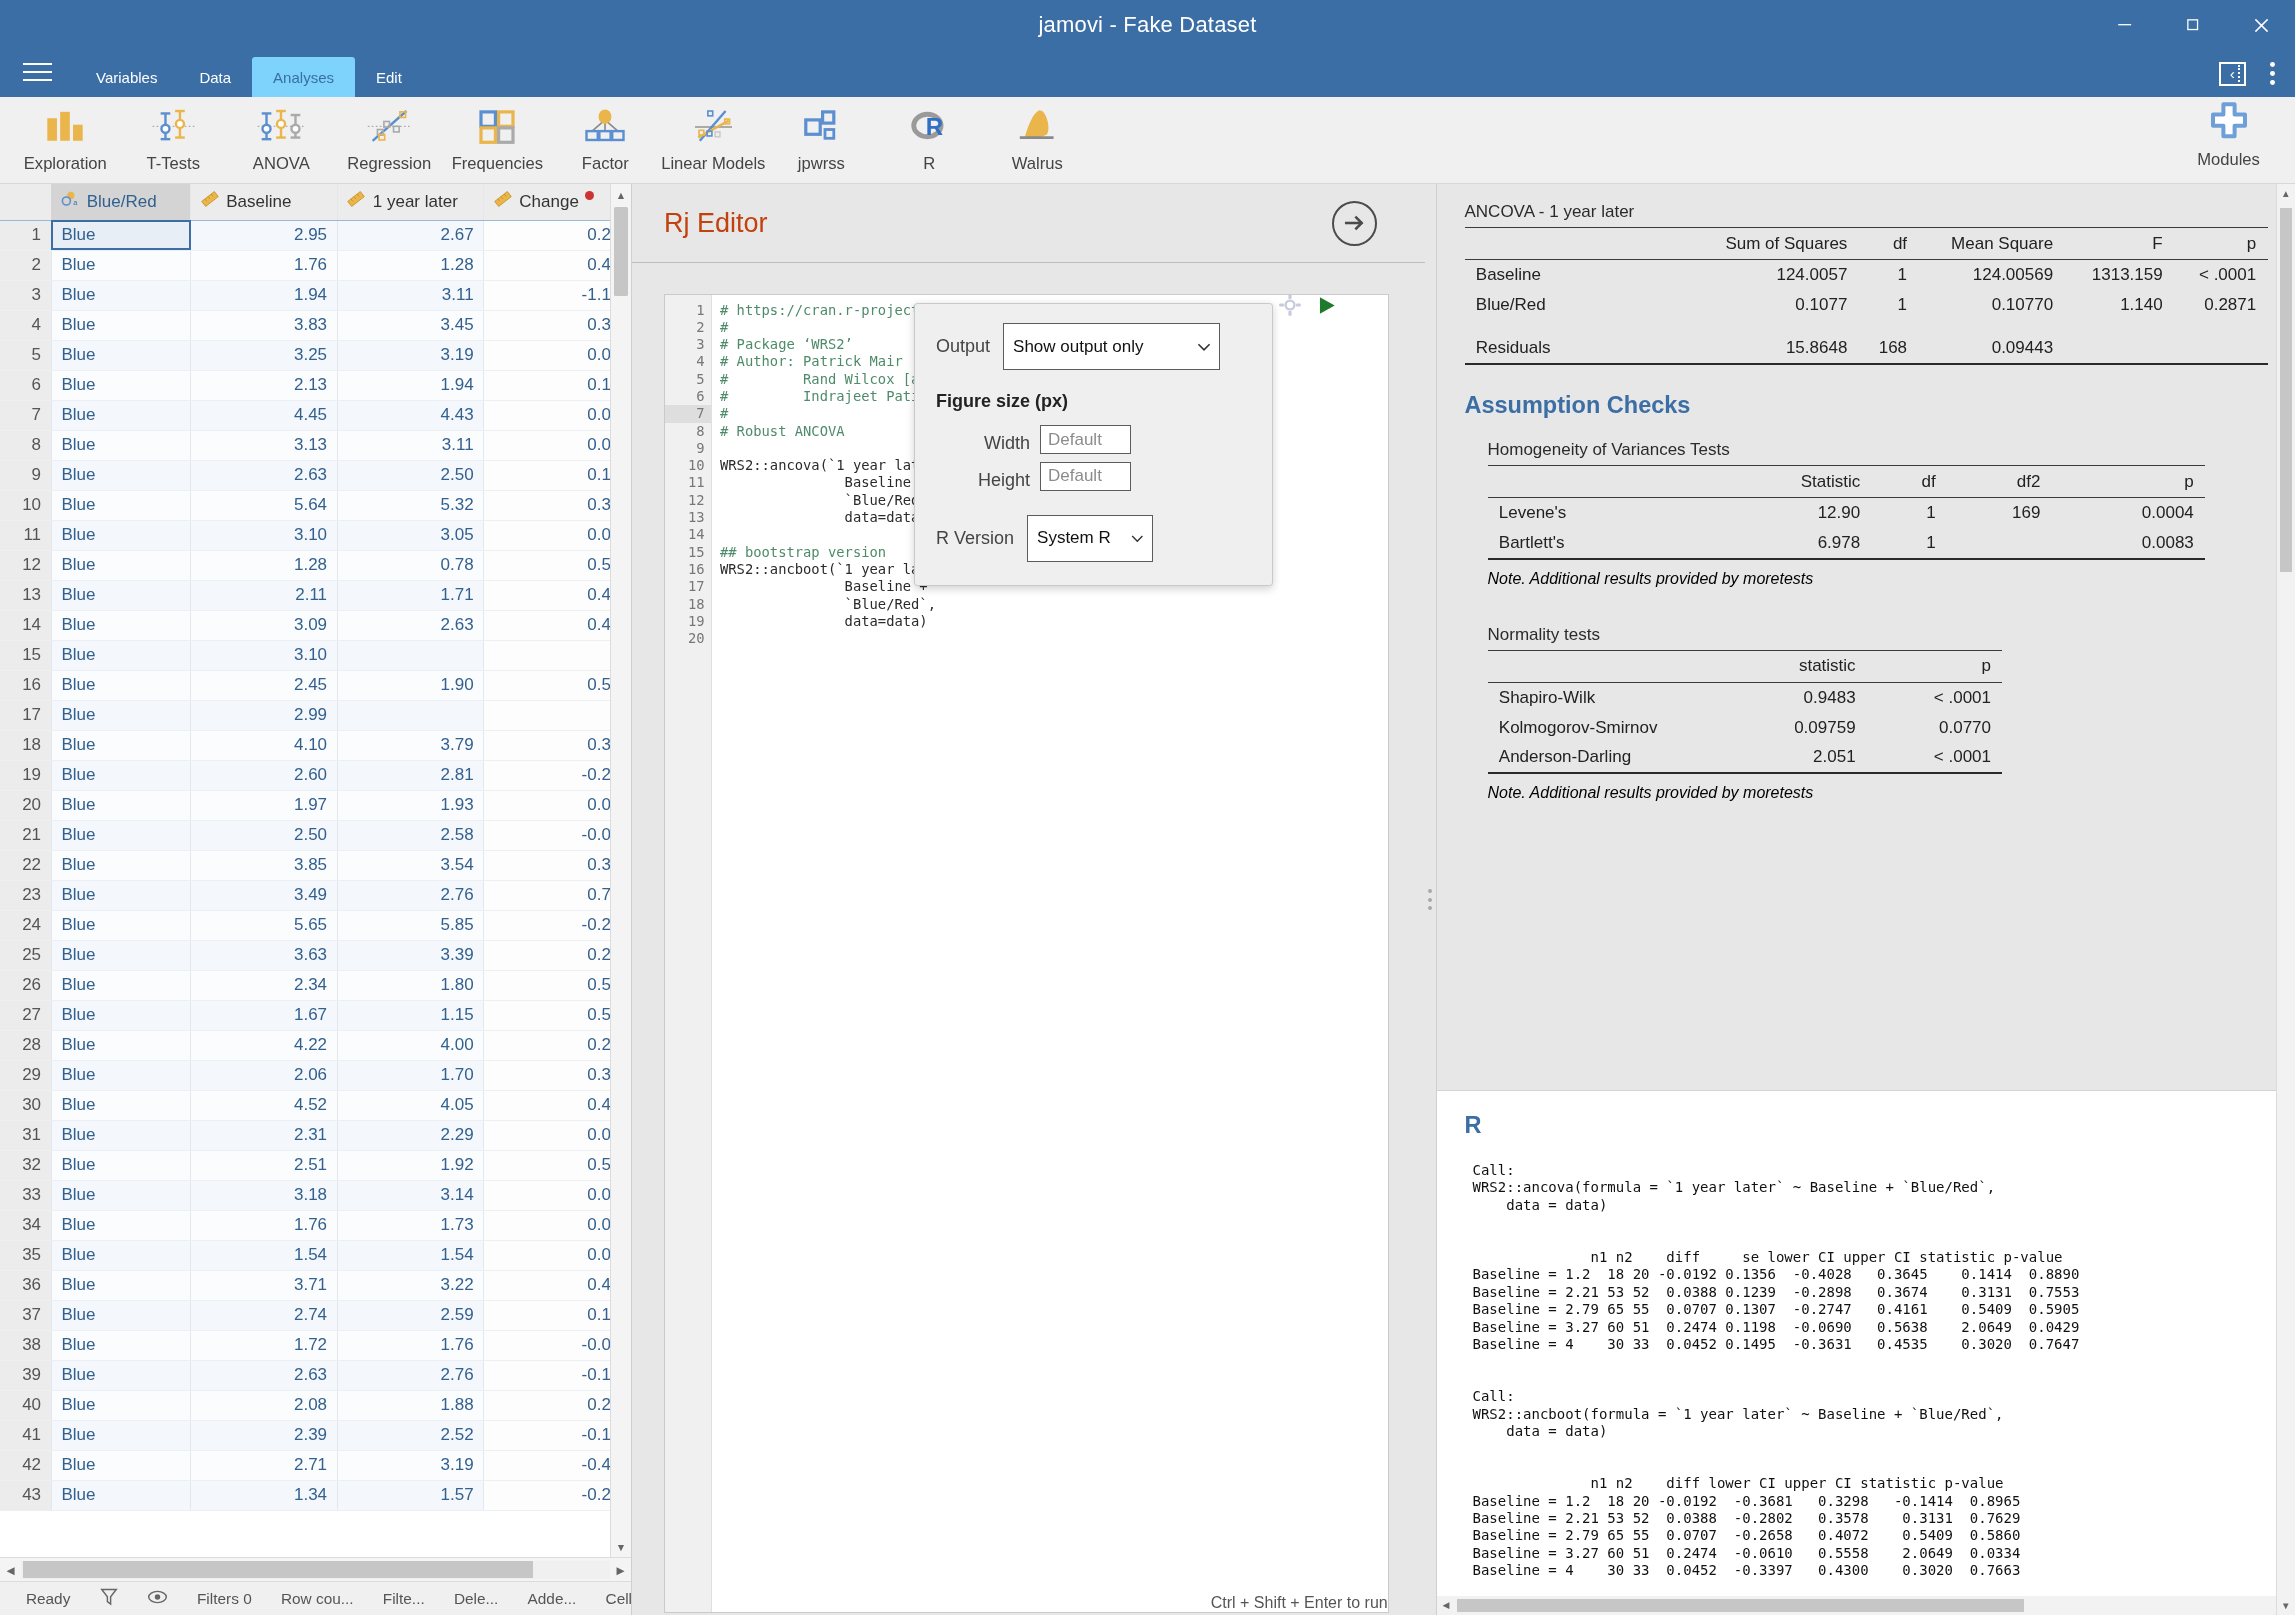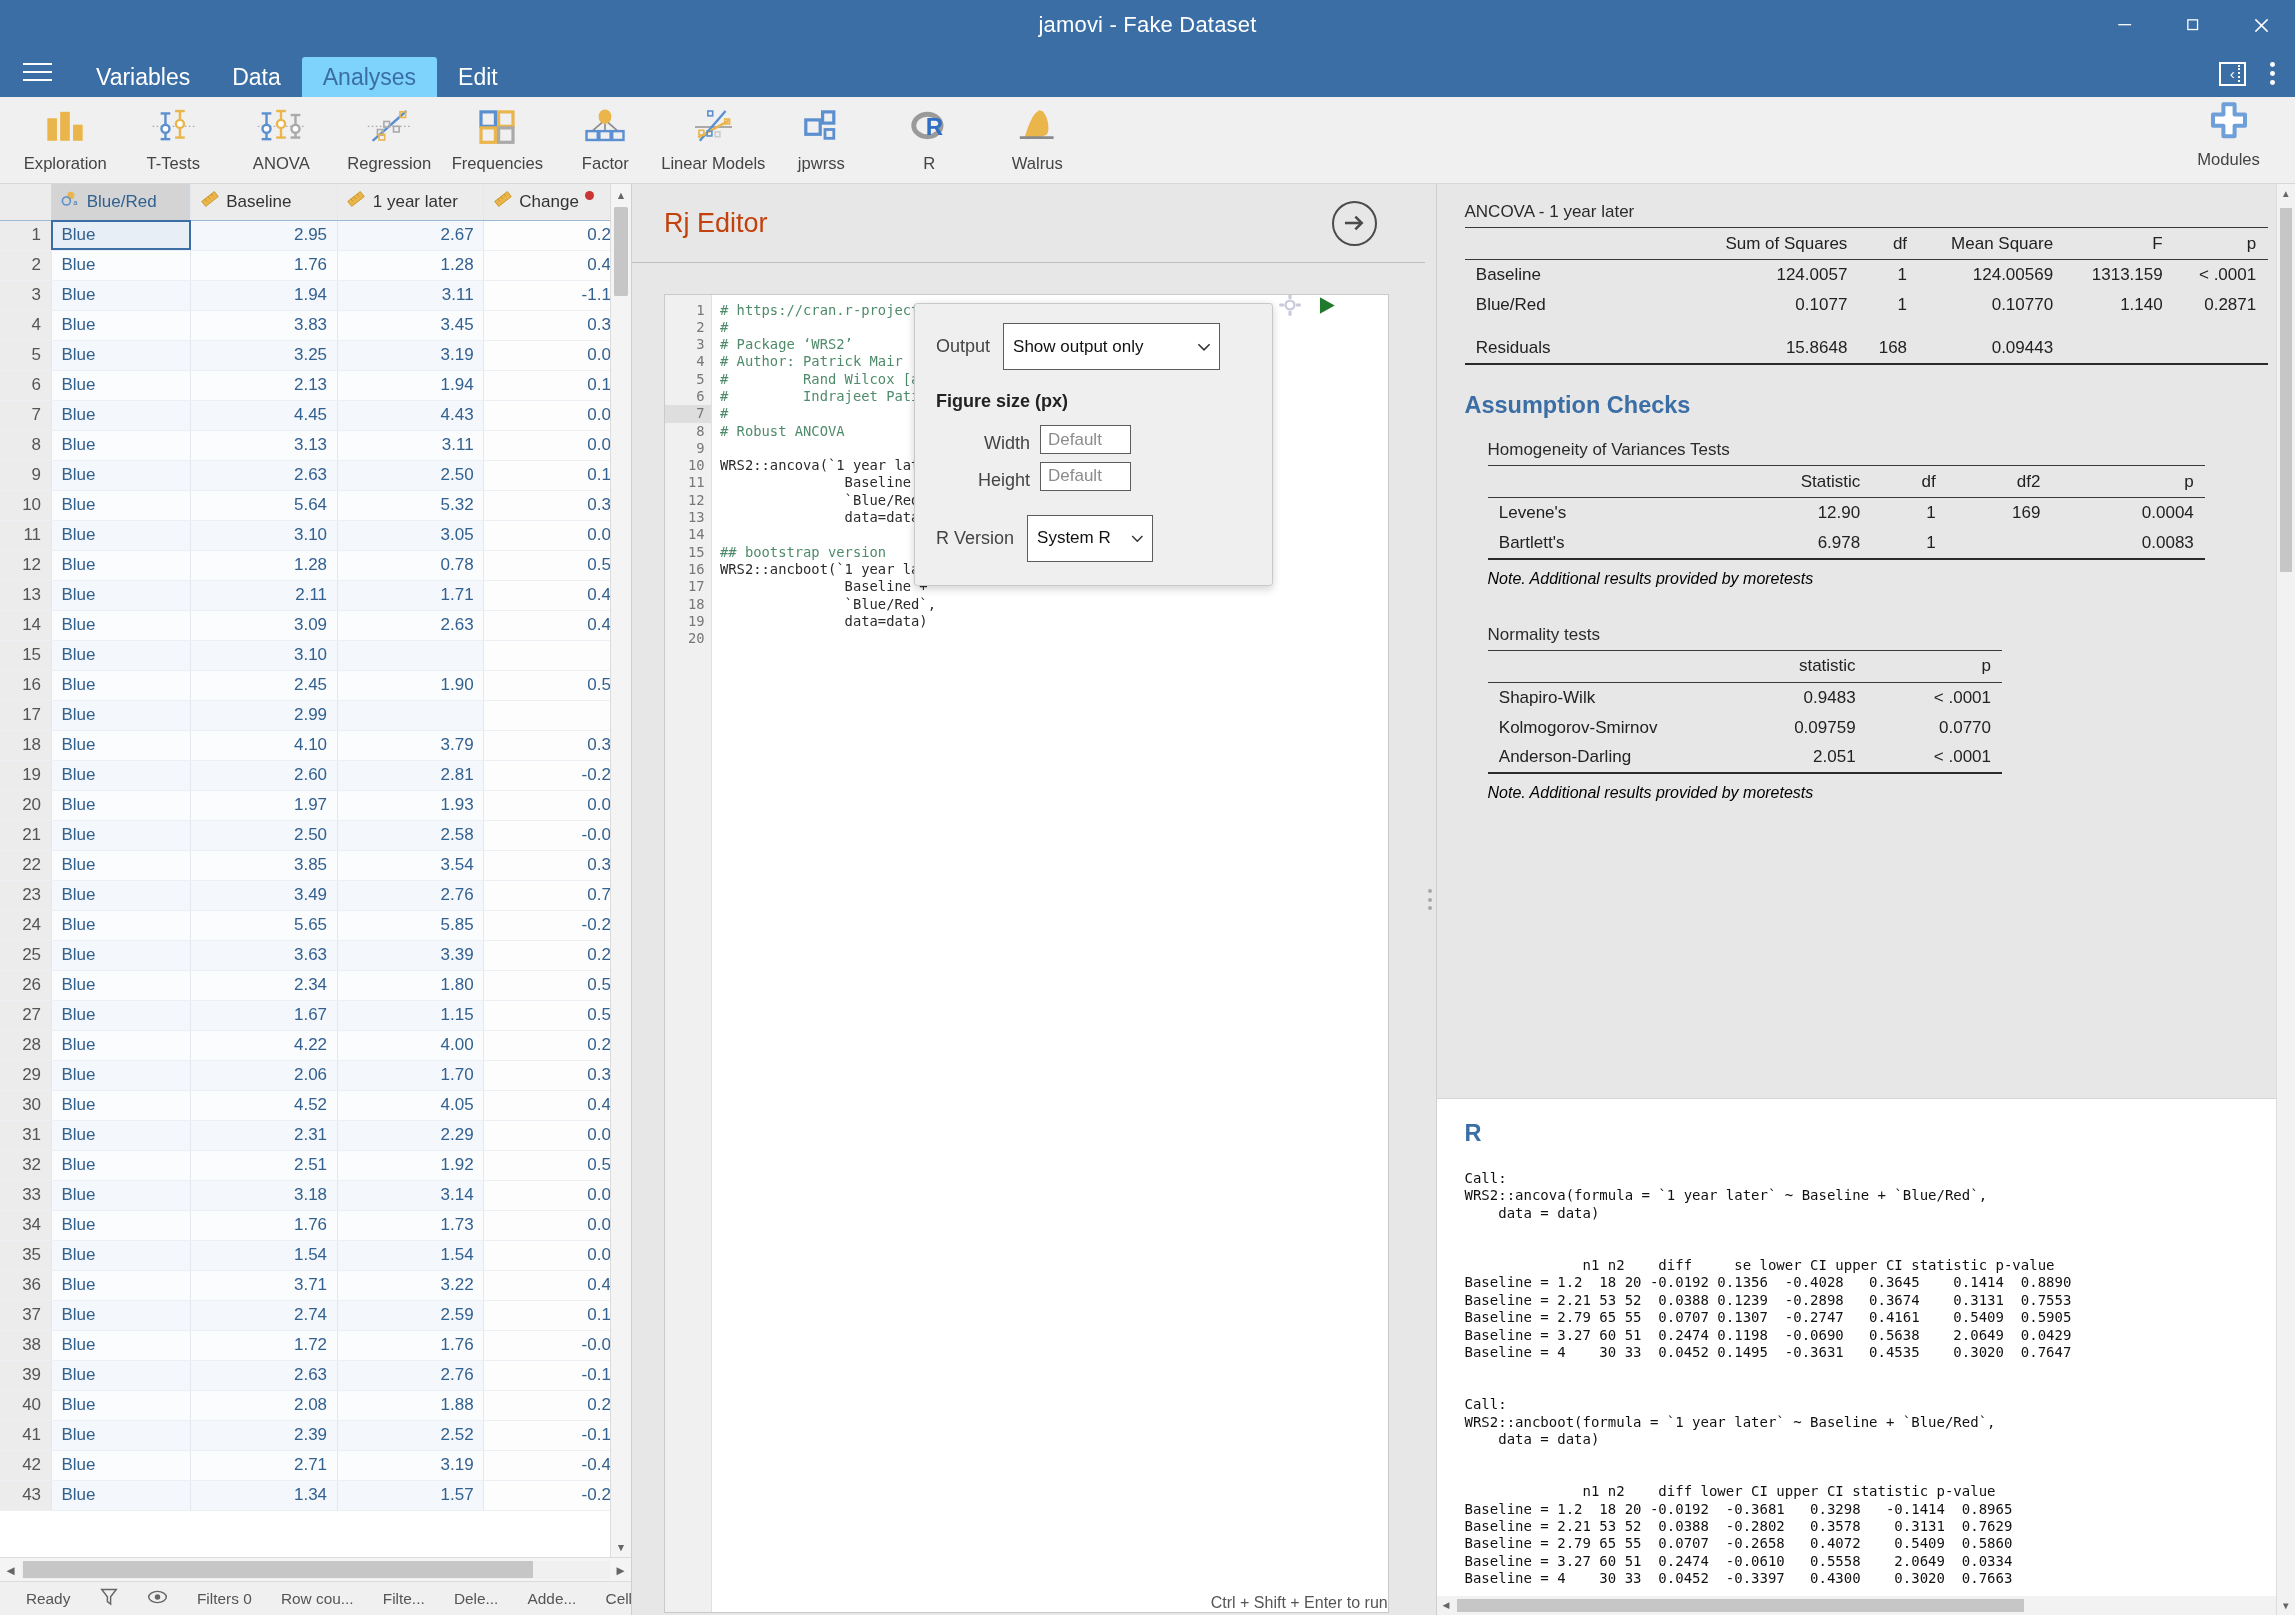--- a/index.html
+++ b/index.html
@@ -49,7 +49,7 @@
   .tab {
     height: 39px; padding: 0 21px;
     display: flex; align-items: center; justify-content: center;
-    color: #ffffff; font-size: 23px;
+    color: #ffffff; font-size: 15px;
   }
   .tab.active {
     background: #7dd3fc; color: #3a6ea5;

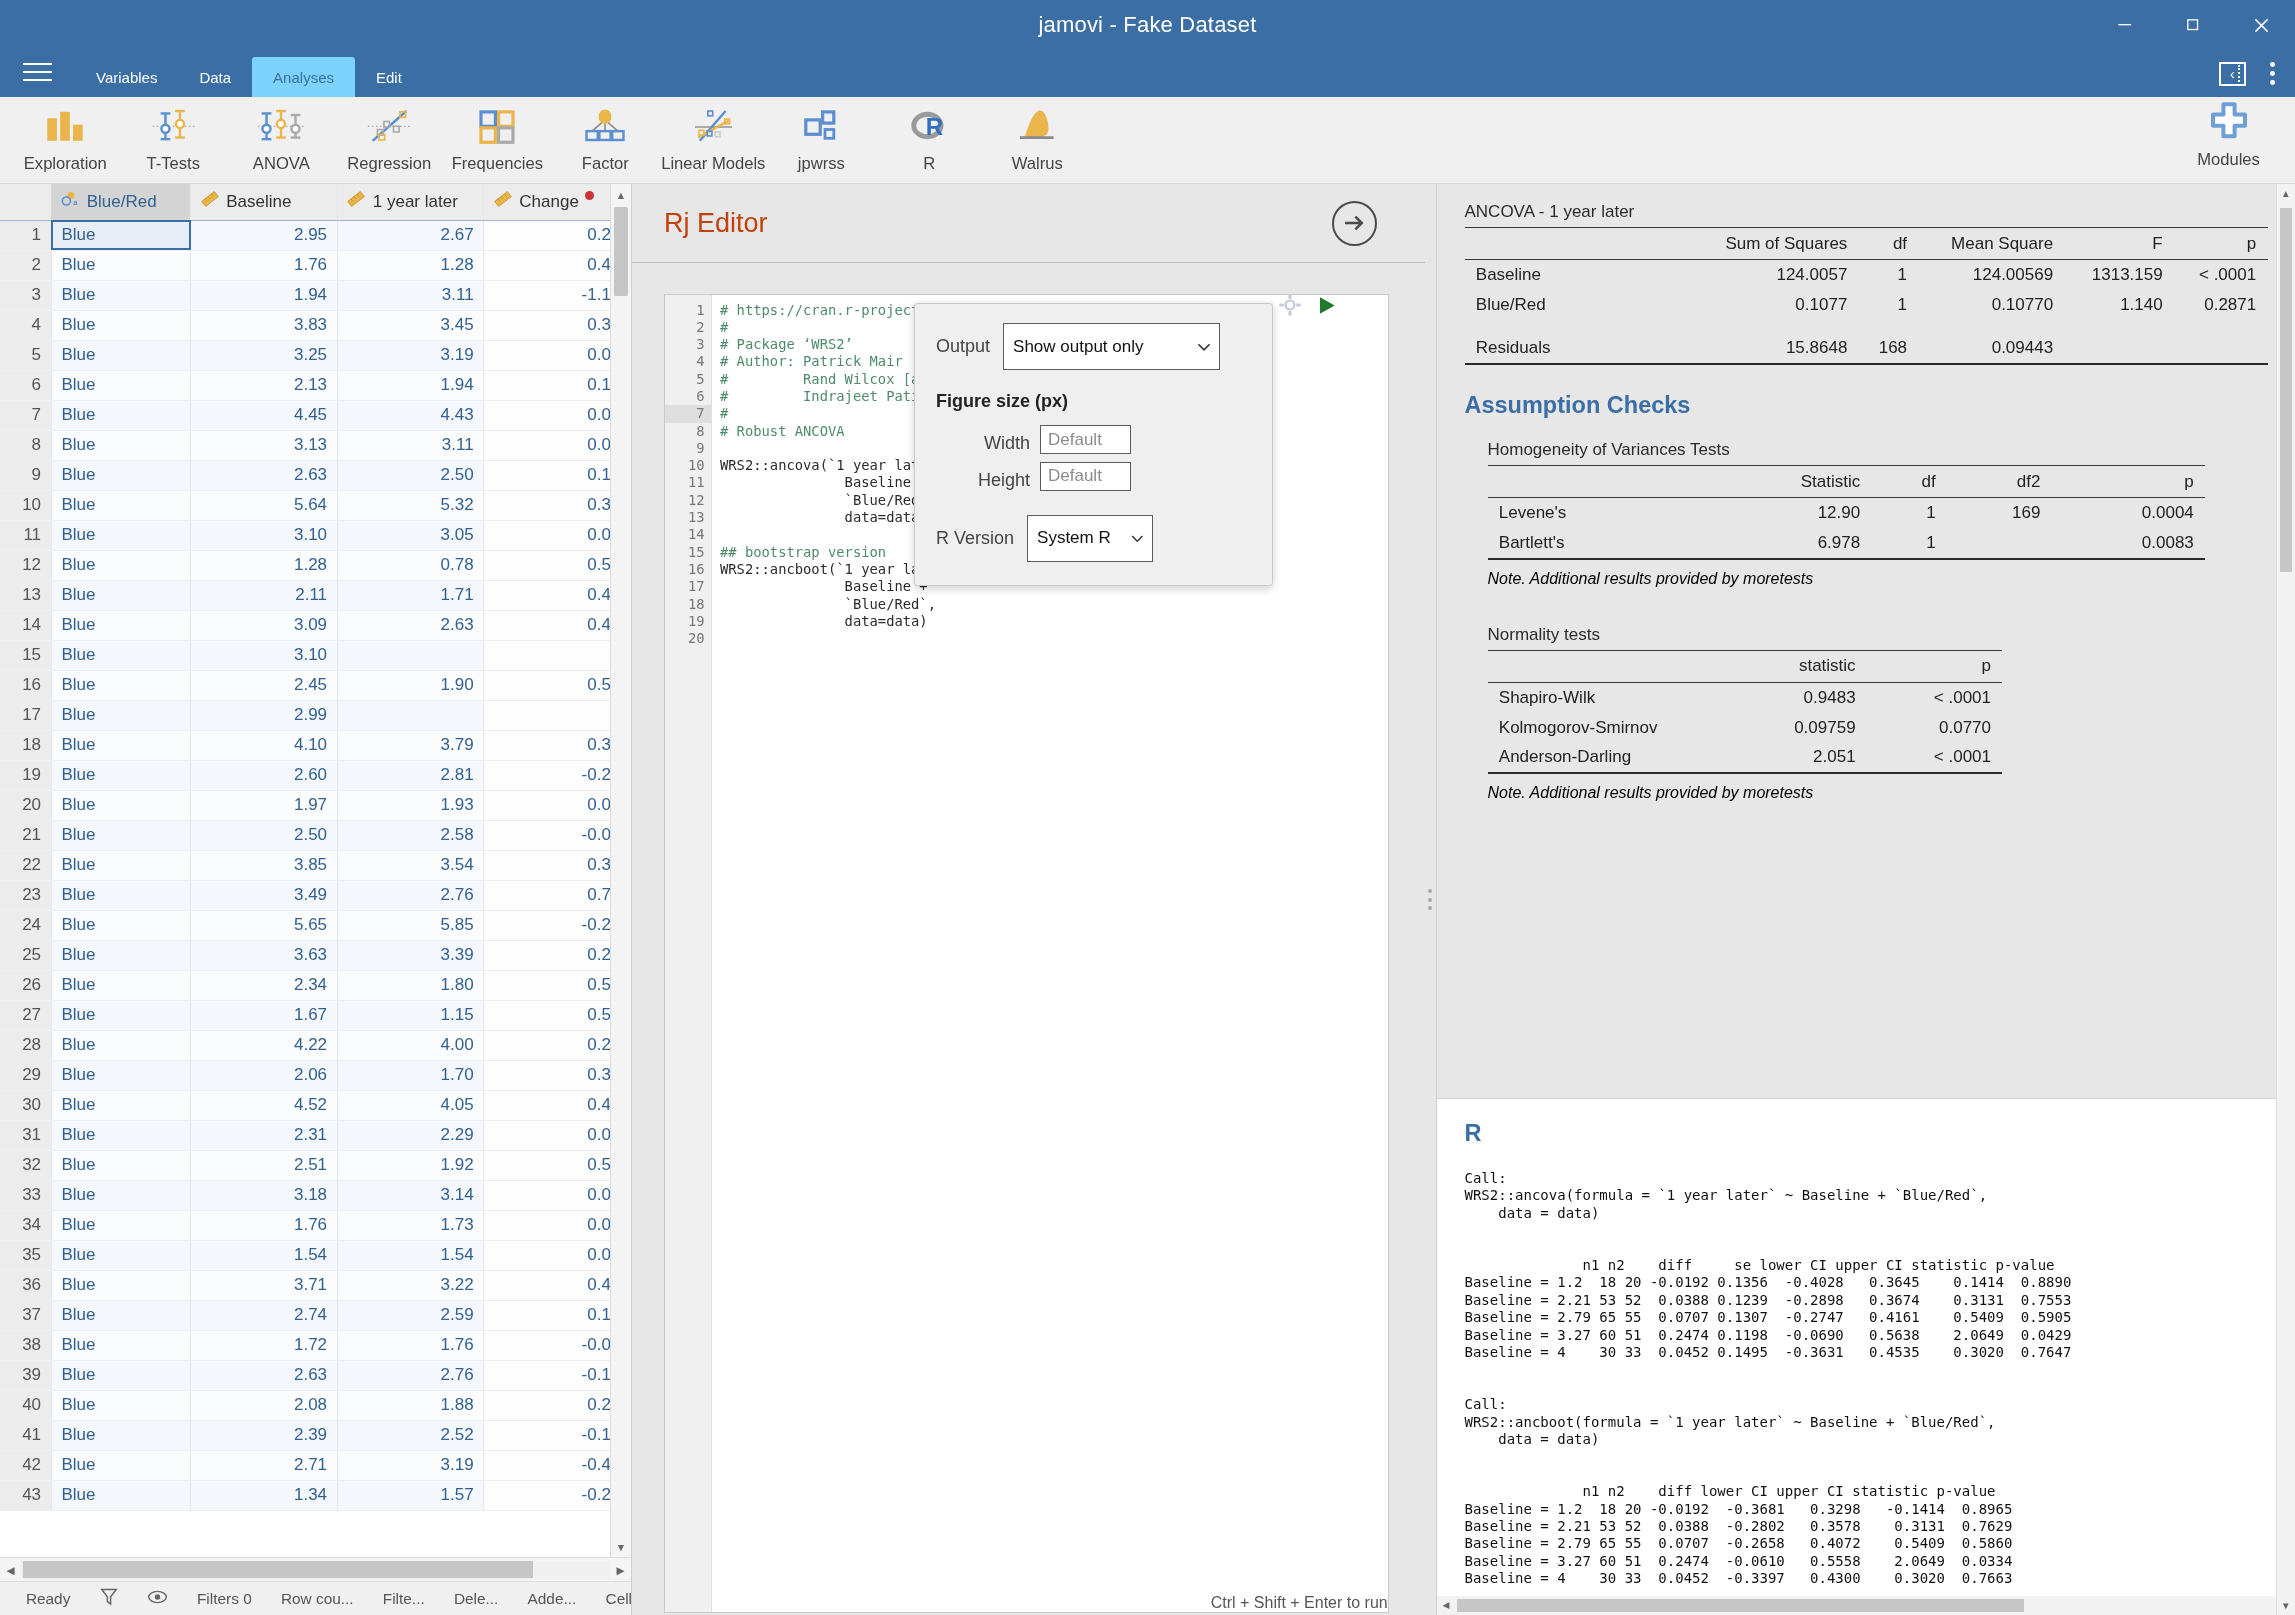--- a/index.html
+++ b/index.html
@@ -276,7 +276,7 @@
   .r-head { color: #3a6ea5; font-size: 23.5px; font-weight: bold; margin-bottom: 23px; }
   pre.rout {
     font-family: "DejaVu Sans Mono", monospace; font-size: 14px;
-    line-height: 17.4px; color: #111; white-space: pre; margin: 0;
+    line-height: 17.4px; color: #111; white-space: pre; margin: 8px;
   }
   .r-hscroll { height: 19.4px; background:#f2f2f2; display:flex; align-items:center; }
   .r-hs-arrow{width:18px;text-align:center;font-size:9px;color:#666;}

